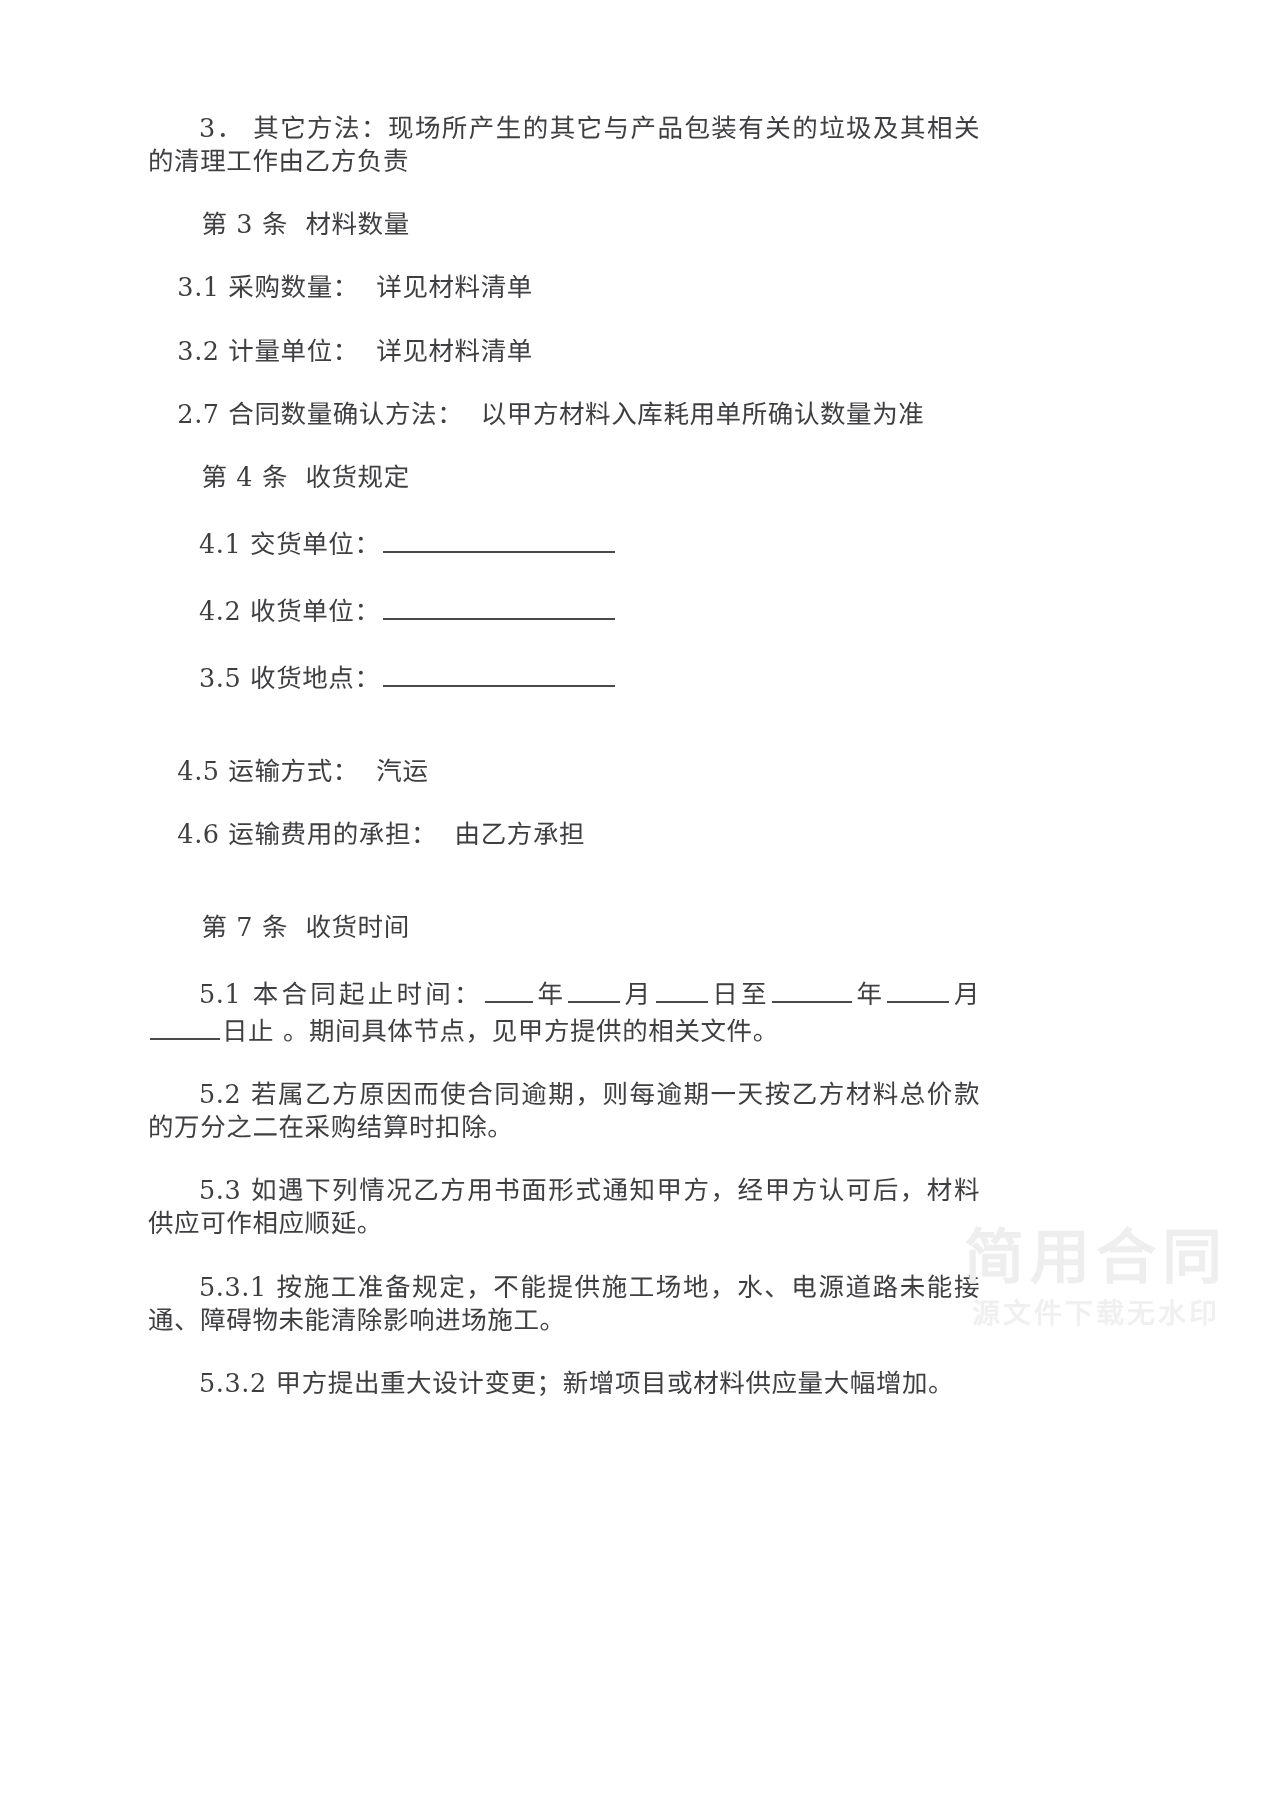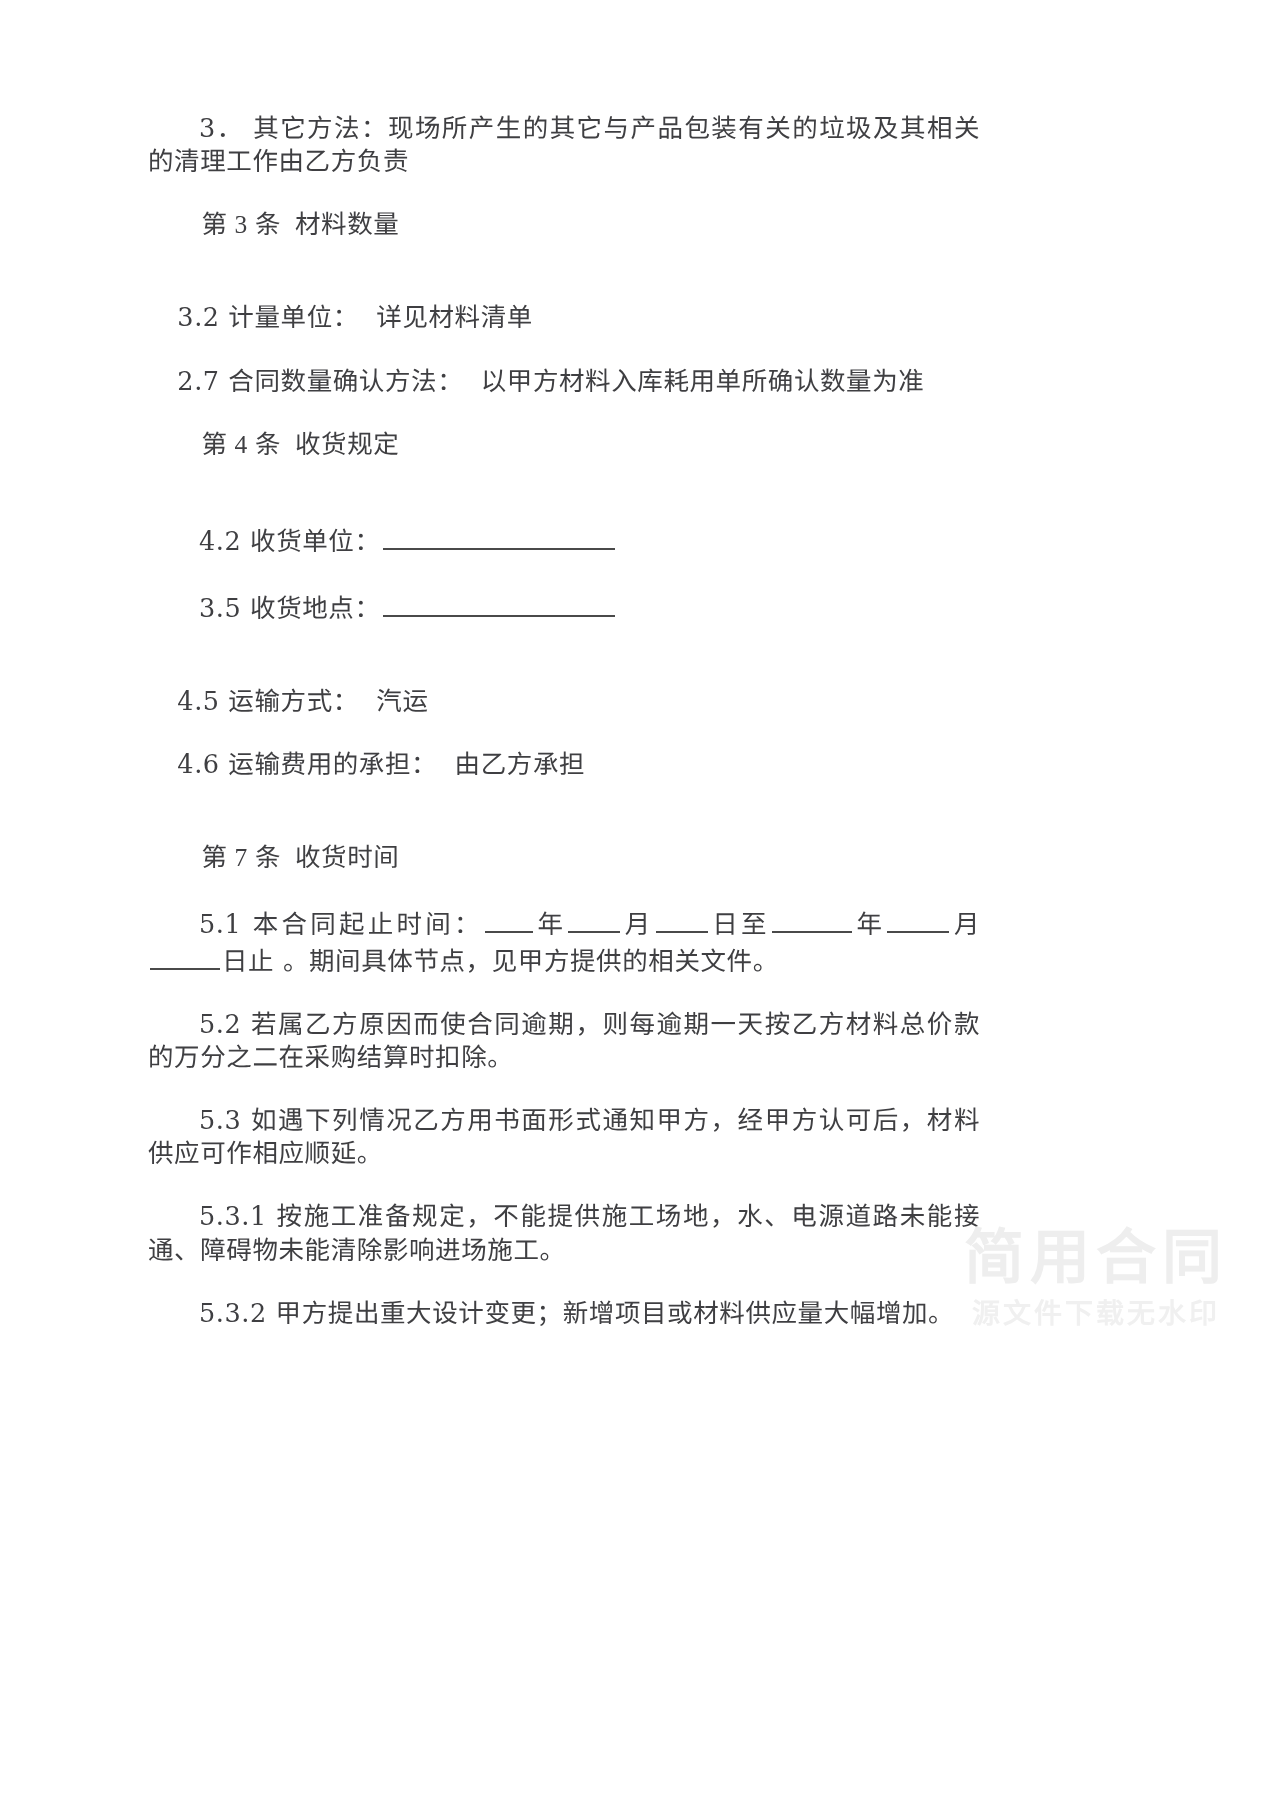--- a/index.html
+++ b/index.html
@@ -40,7 +40,7 @@
   
   .indent2 { text-indent: 2em; }
   .indent1 { text-indent: 1.15em; }
-  .indent-head { text-indent: 2.1em; font-family: Liberation Serif, serif; }
+  .indent-head { text-indent: 2.1em; }
 
   
   .blank {

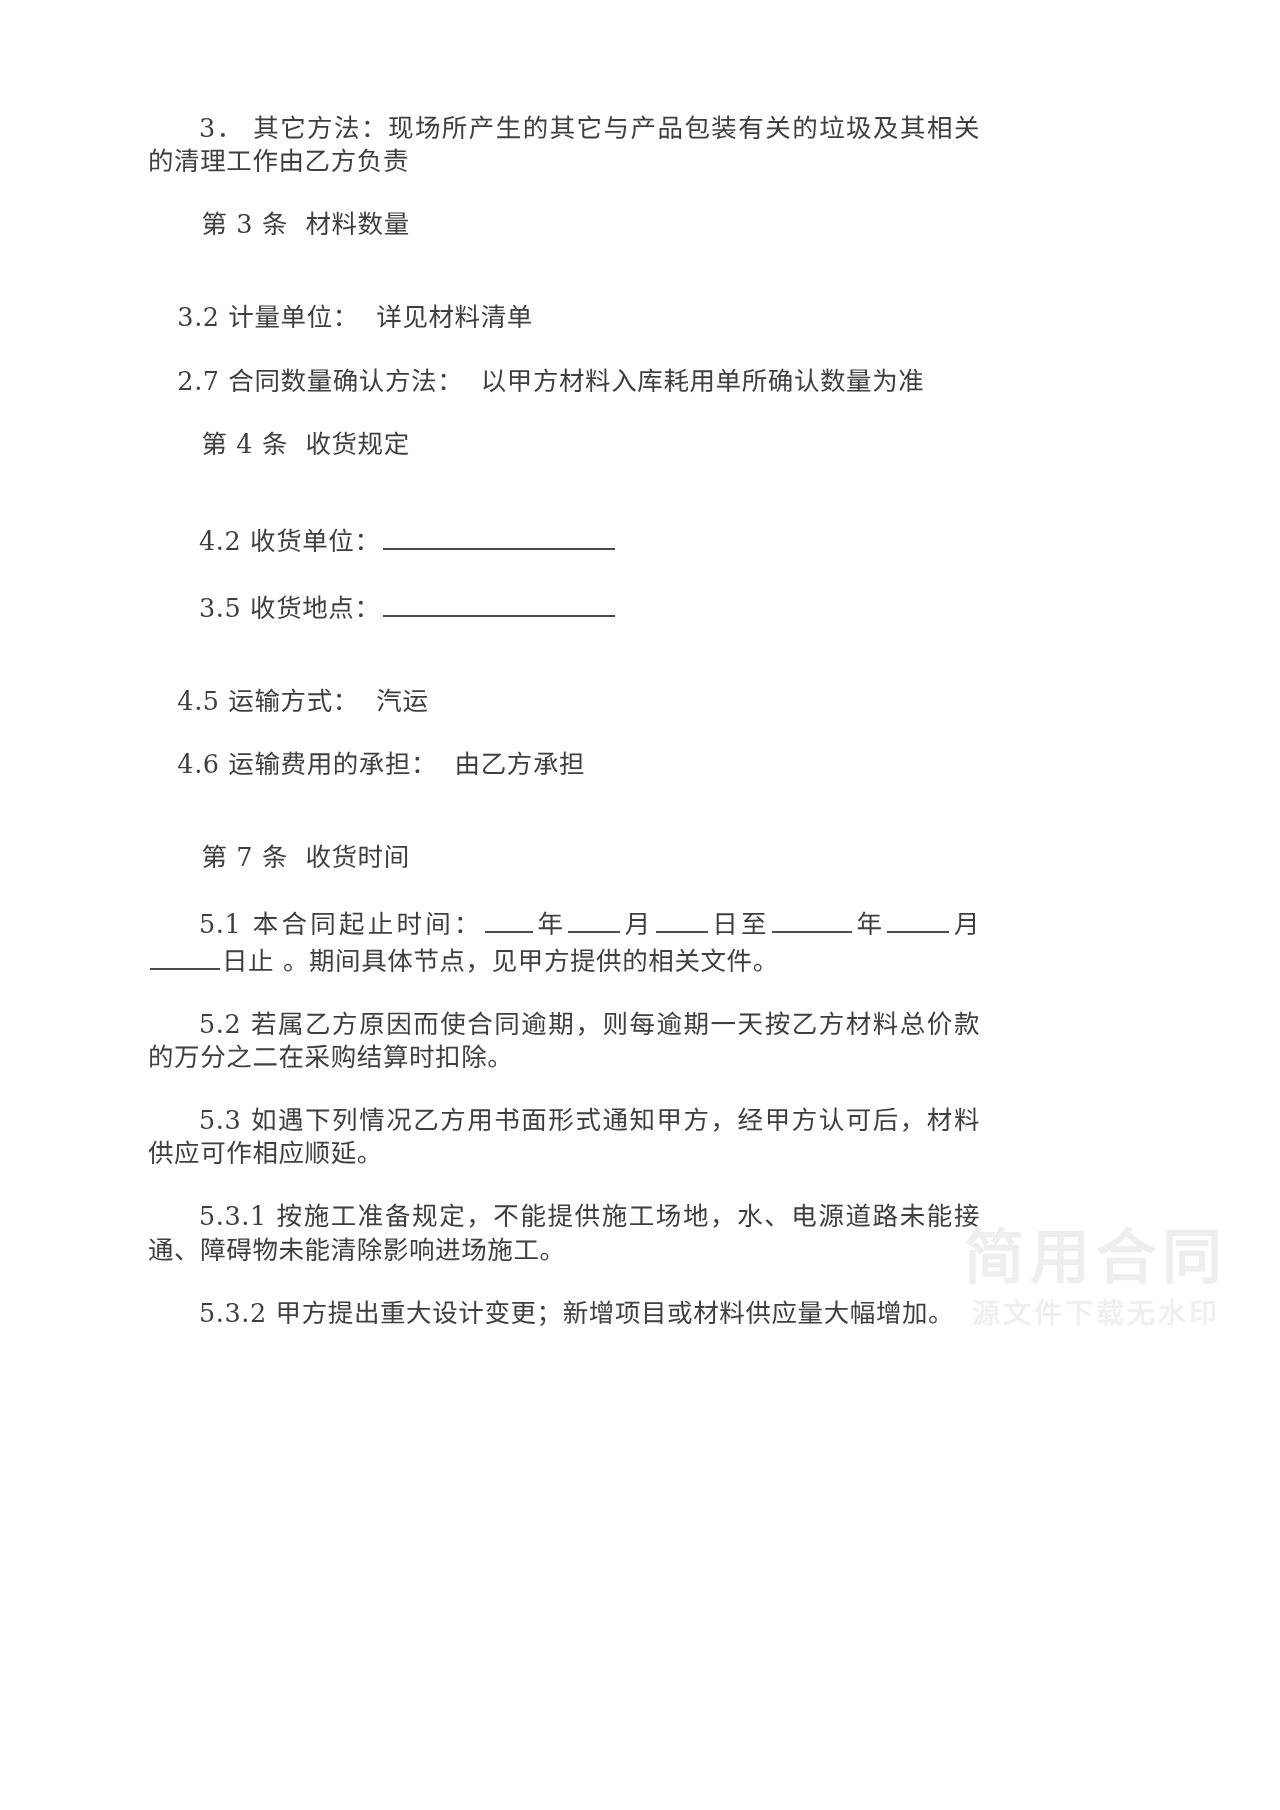--- a/index.html
+++ b/index.html
@@ -108,6 +108,7 @@
 
     <div class="gap-md"></div>
 
+    <p class="para indent1">3.1 采购数量：  详见材料清单</p>
 
     <div class="gap-md"></div>
 

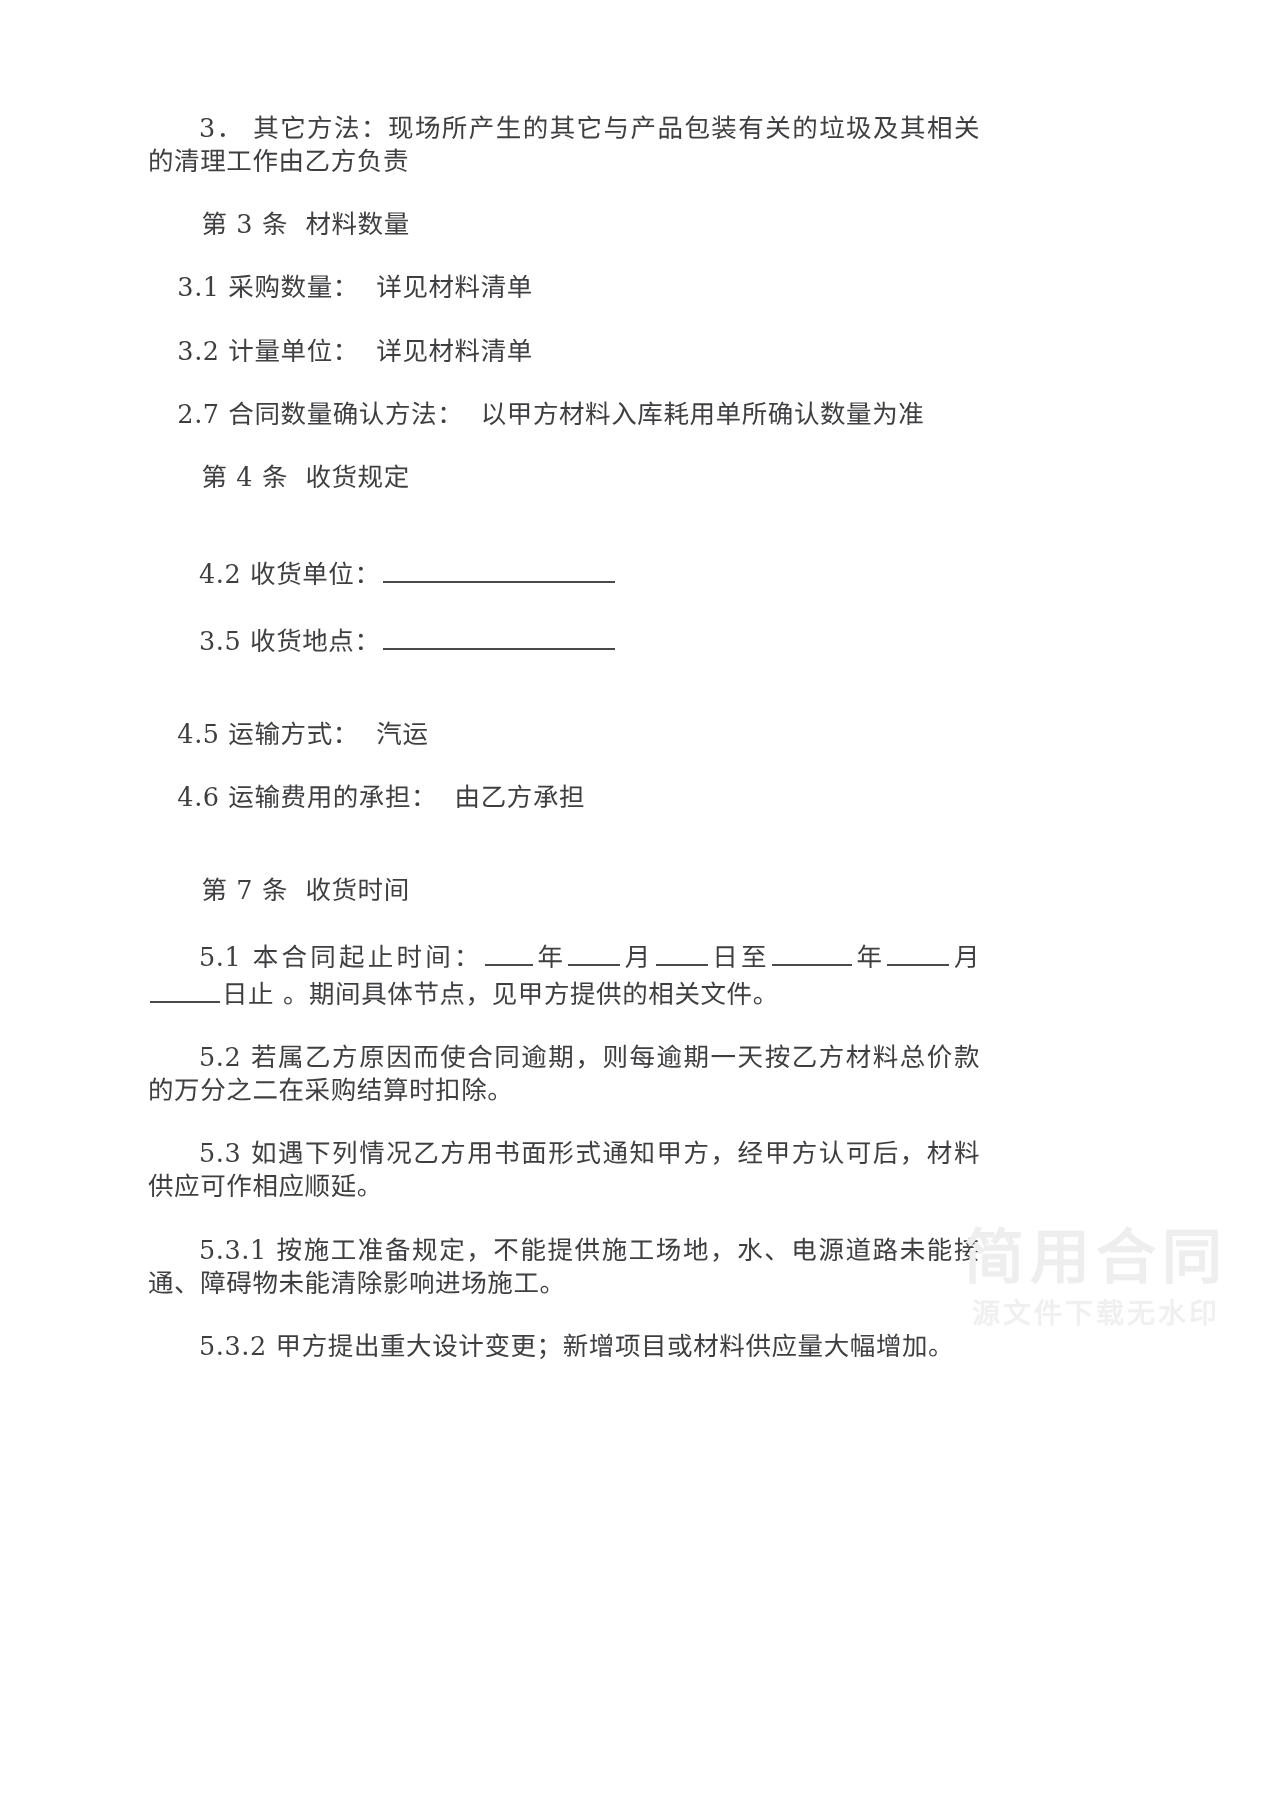--- a/index.html
+++ b/index.html
@@ -124,6 +124,9 @@
 
     <div class="gap-md"></div>
 
+    <div class="field-row">
+      <span>4.1 交货单位：</span><span class="blank blank-w230"></span>
+    </div>
 
     <div class="gap-md"></div>
 

